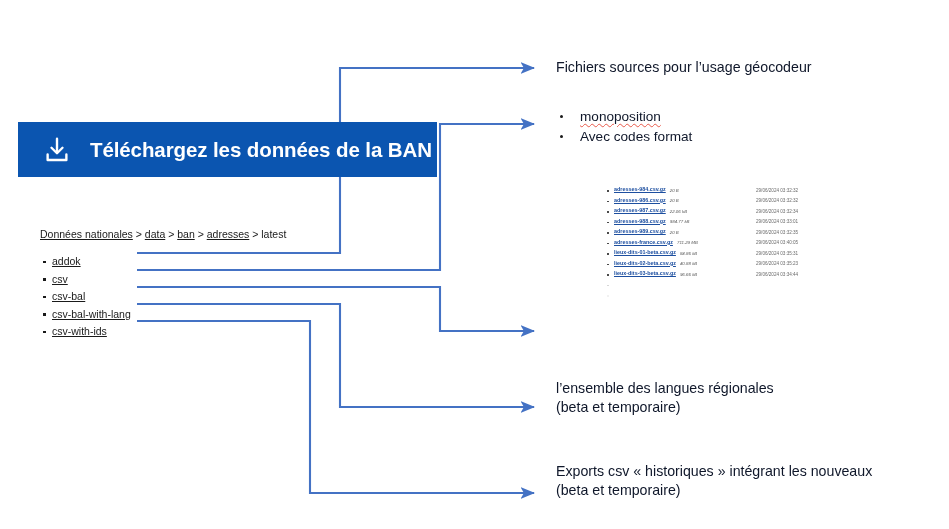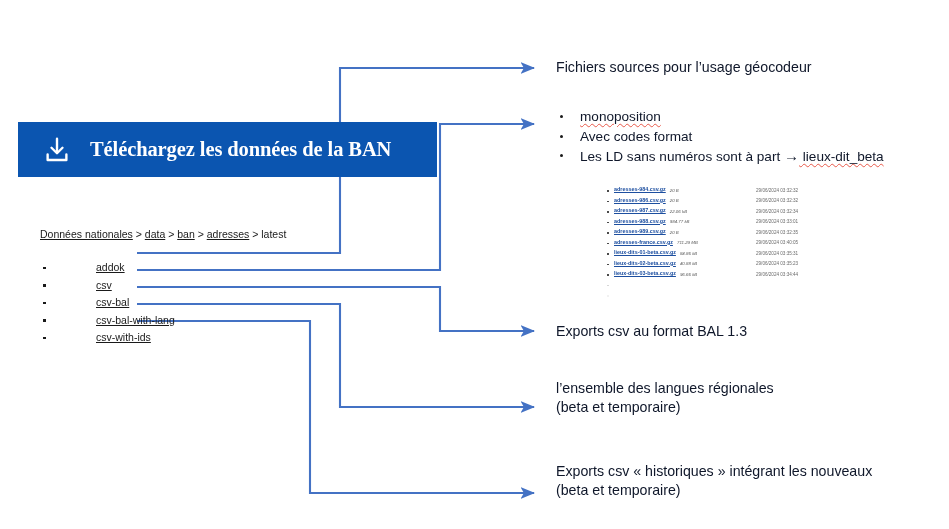--- a/index.html
+++ b/index.html
@@ -27,7 +27,6 @@
   .banner .btitle{
     color:#ffffff;font-weight:bold;font-size:20.5px;letter-spacing:-0.1px;
     white-space:nowrap;
-    font-family:Liberation Serif, serif;
   }
 
   

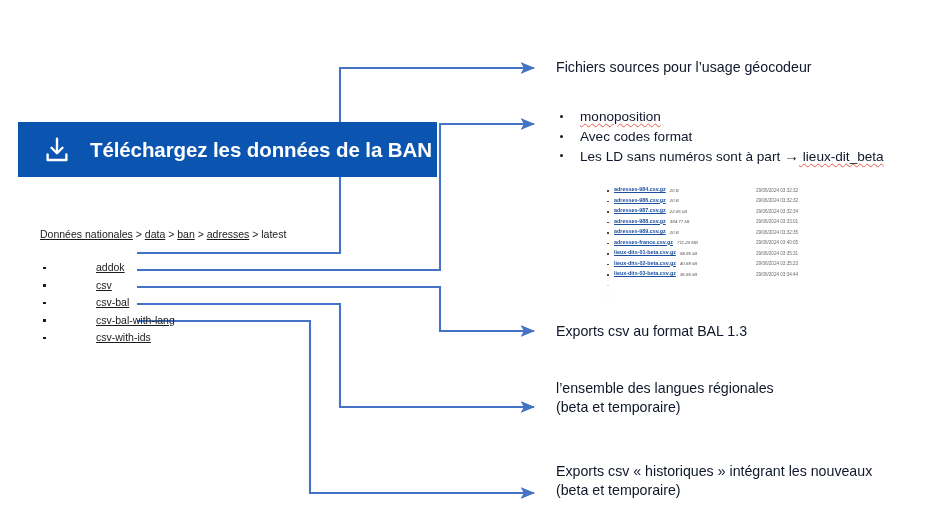--- a/index.html
+++ b/index.html
@@ -147,7 +147,6 @@
     <ul>
       <li><span class="sq">monoposition</span></li>
       <li><span>Avec codes format</span></li>
-      <li><span>Les LD sans numéros sont à part </span><span class="arrow-gl">→</span><span class="sq"> lieux-dit_beta</span></li>
     </ul>
   </div>
 

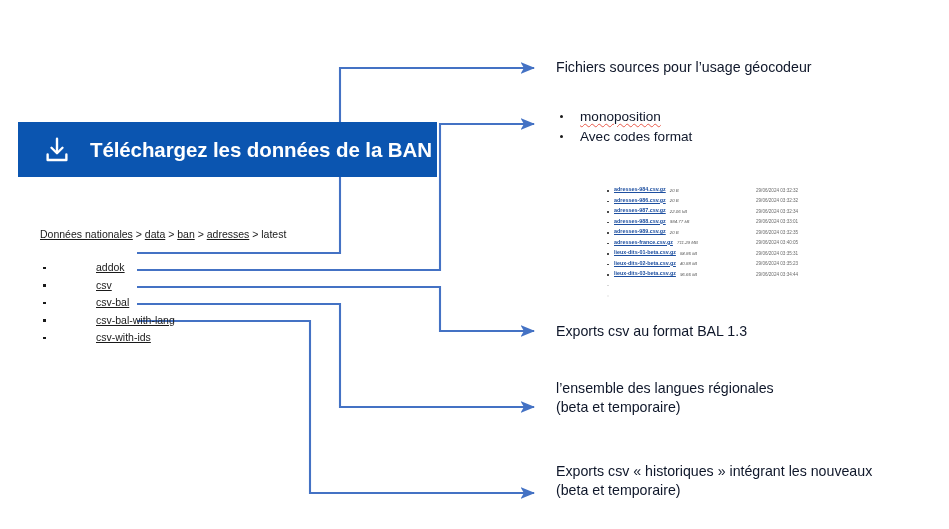--- a/index.html
+++ b/index.html
@@ -33,7 +33,7 @@
   .tree{position:absolute;left:40px;top:227px;width:300px;}
   .crumb{
     font-size:10.5px;color:#1a1a1a;white-space:nowrap;line-height:14px;
-    margin-bottom:18px;
+    margin-bottom:12px;
   }
   .crumb u{text-decoration:underline;}
   .crumb .sep{text-decoration:none;}

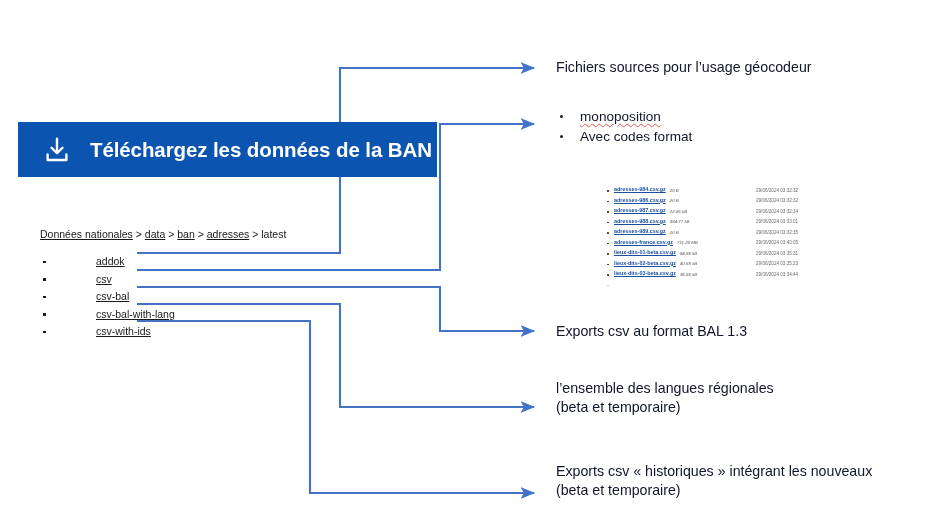--- a/index.html
+++ b/index.html
@@ -46,7 +46,7 @@
     content:"";position:absolute;left:3px;top:7.5px;
     width:2.5px;height:2.5px;background:#1a1a1a;
   }
-  .tree li span.u{text-decoration:underline;margin-left:44px;}
+  .tree li span.u{text-decoration:underline;}
 
   
   .ann{position:absolute;color:#0f172a;font-size:14.2px;line-height:19px;}

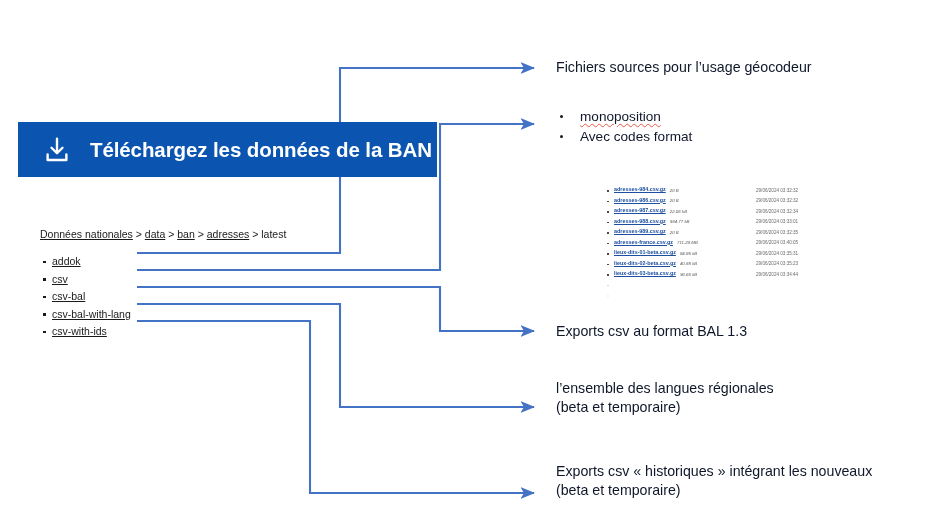--- a/index.html
+++ b/index.html
@@ -204,9 +204,6 @@
       </div>
   </div>
 
-  <div class="ann" style="left:556px;top:322px;">
-    <div class="hd">Exports csv au format BAL 1.3</div>
-  </div>
 
   <div class="ann" style="left:556px;top:379px;">
     <div class="hd"><span>l’ensemble des </span><span class="bold">langues régionales</span></div>

